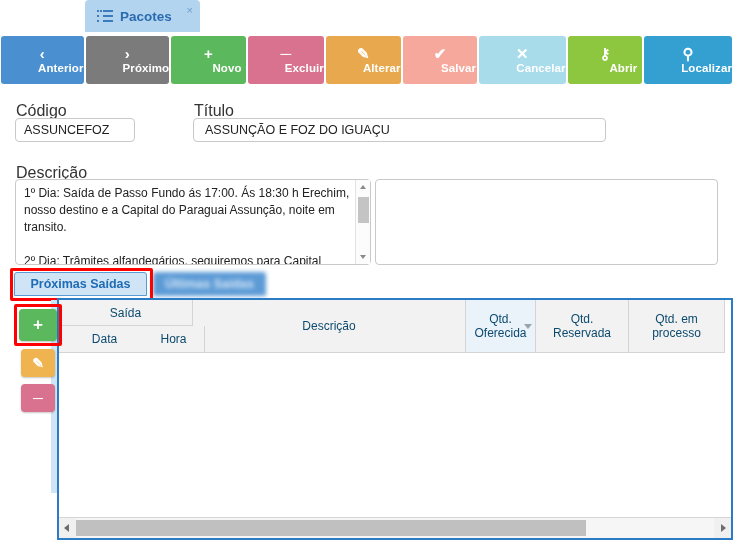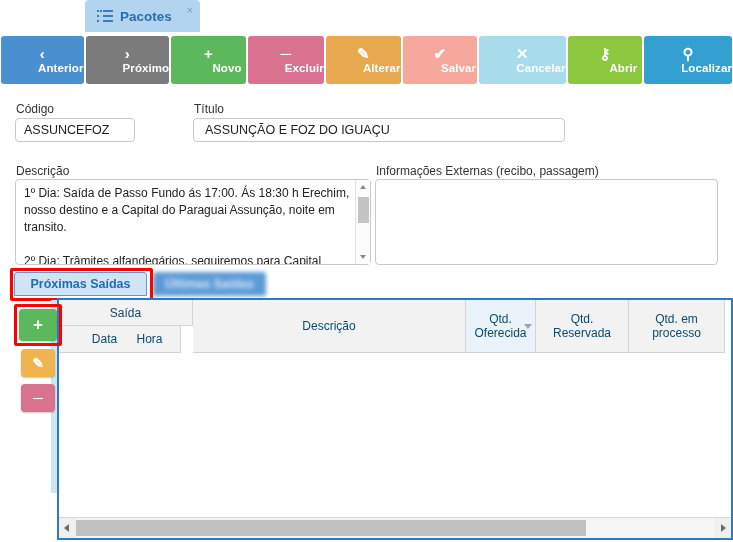--- a/index.html
+++ b/index.html
@@ -57,7 +57,7 @@
   .tbtn .tl { line-height:12px;margin-left:37px; }
 
   
-  .flabel { position:absolute; font-size:12px; color:#333; }
+  .flabel { position:absolute; font-size:16px; color:#333; }
   .finput {
     position:absolute; border:1px solid #c9c9c9; border-radius:4px;
     background:#fff; font-size:12.5px; color:#222;

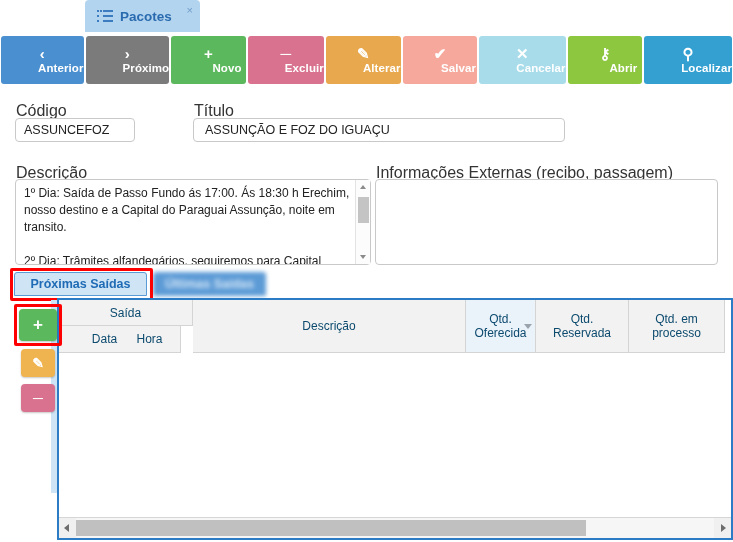--- a/index.html
+++ b/index.html
@@ -187,7 +187,7 @@
   <input class="finput" style="left: 15px; top: 118px; width: 120px; height: 24px;" value="ASSUNCEFOZ">
 
   <div class="flabel" style="left:194px; top:102px;">Título</div>
-  <input class="finput" style="left: 193px; top: 118px; width: 372px; height: 24px; padding-left: 11px;" value="ASSUNÇÃO E FOZ DO IGUAÇU">
+  <input class="finput" style="left: 193px; top: 118px; width: 413px; height: 24px; padding-left: 11px;" value="ASSUNÇÃO E FOZ DO IGUAÇU">
 
   <div class="flabel" style="left:16px; top:164px;">Descrição</div>
   <div class="ftext" style="left:15px; top:179px; width:356px; height:86px;">1º Dia: Saída de Passo Fundo ás 17:00. Ás 18:30 h Erechim, nosso destino e a Capital do Paraguai Assunção, noite em transito.

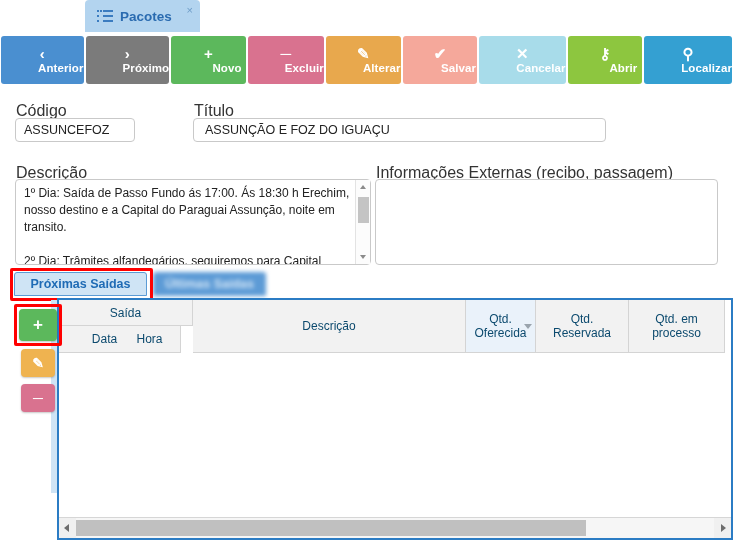--- a/index.html
+++ b/index.html
@@ -199,7 +199,6 @@
     <div class="arr dn" style="position:absolute; bottom:0;"></div>
   </div>
 
-  <div class="flabel" style="left:376px; top:164px;">Informações Externas (recibo, passagem)</div>
   <div class="ftext" style="left:375px; top:179px; width:343px; height:86px;"></div>
 
   <div class="itab sel" style="left:14px; top:272px; width:133px;">

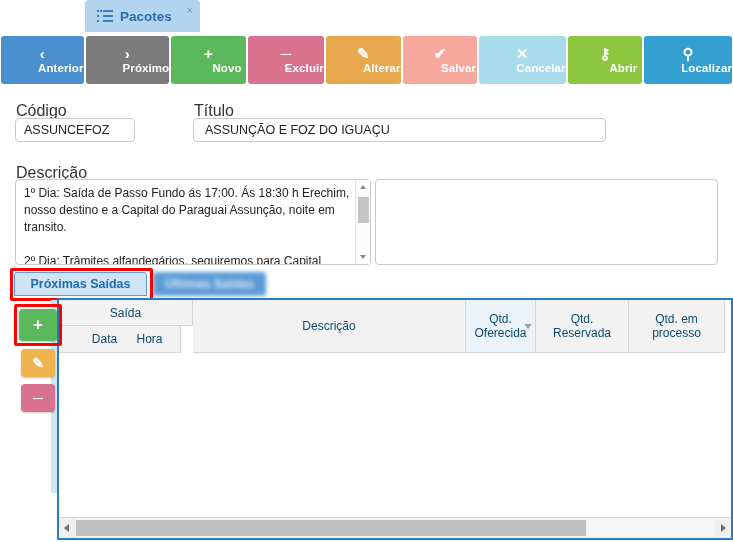--- a/index.html
+++ b/index.html
@@ -224,7 +224,7 @@
 processo</div>
 
     <div class="hcell" style="left:0px;   top:26px; width:92px;  height:27px;">Data</div>
-    <div class="hcell" style="left:60px;  top:26px; width:62px;  height:27px;">Hora</div>
+    <div class="hcell" style="left:84px;  top:26px; width:62px;  height:27px;">Hora</div>
 
     <div class="gbody" style="left:0px; top:53px; width:672px; height:164px;"></div>
 

